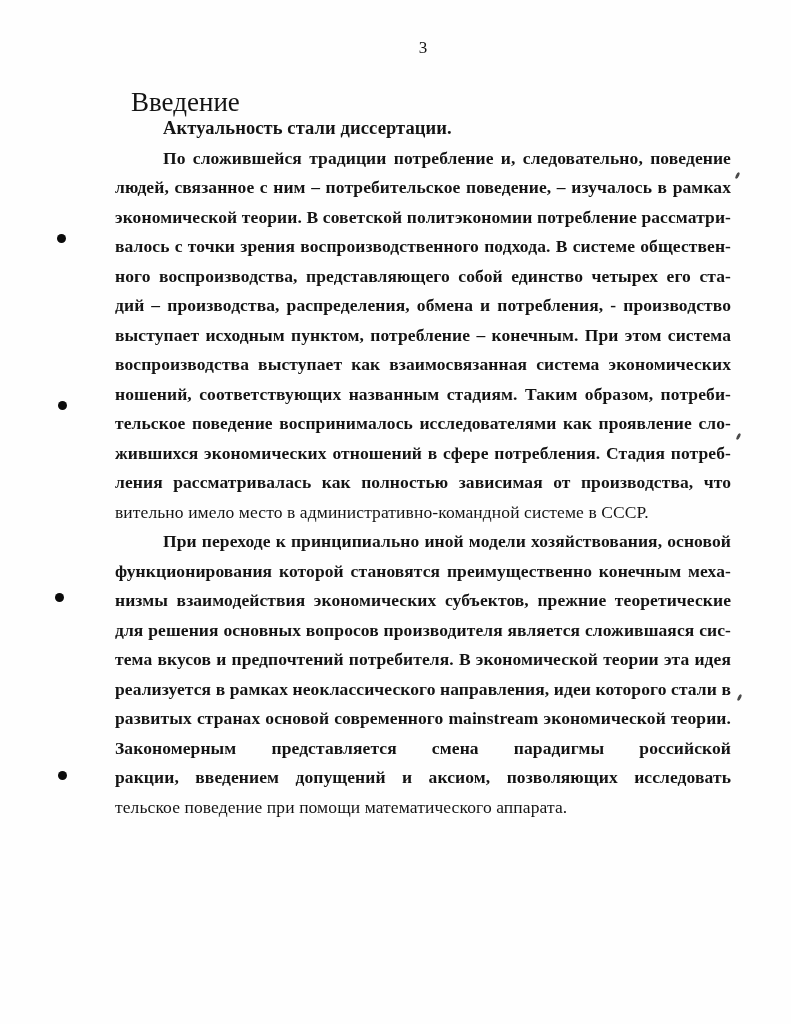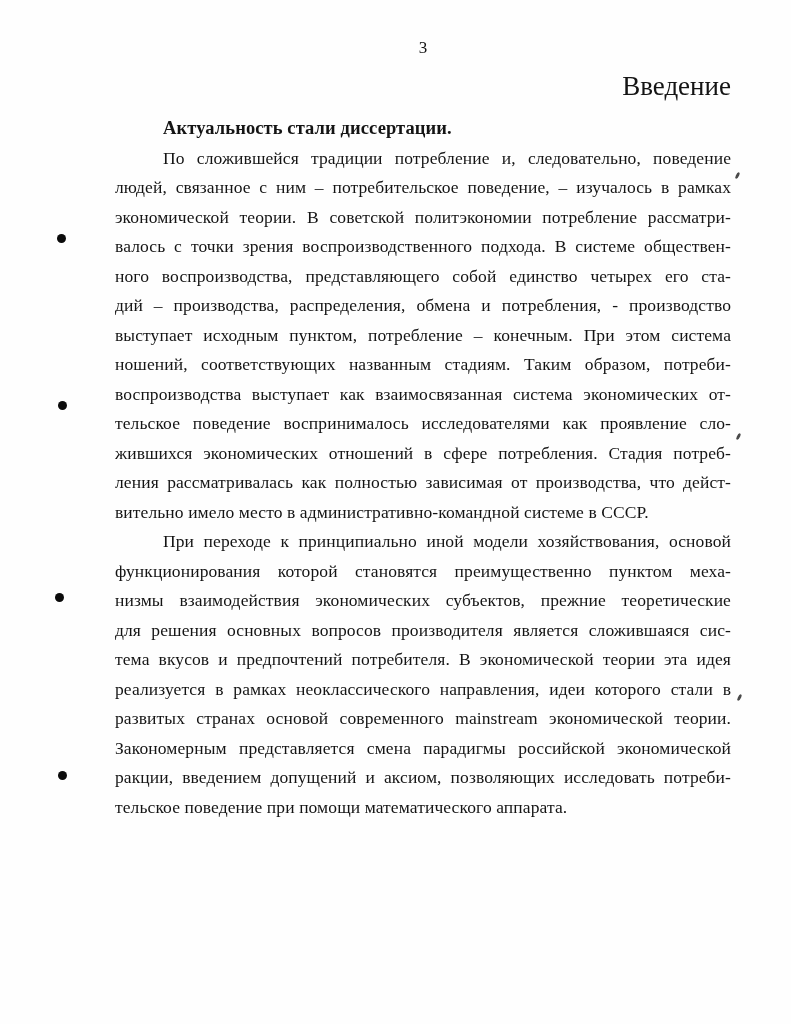--- a/index.html
+++ b/index.html
@@ -30,8 +30,8 @@
     top: 70px;
     left: 115px;
     width: 616px;
-    margin: 0;
-    text-align: right;
+    margin: 16px;
+    text-align: left;
     font-size: 27px;
     font-weight: 400;
     line-height: 32px;

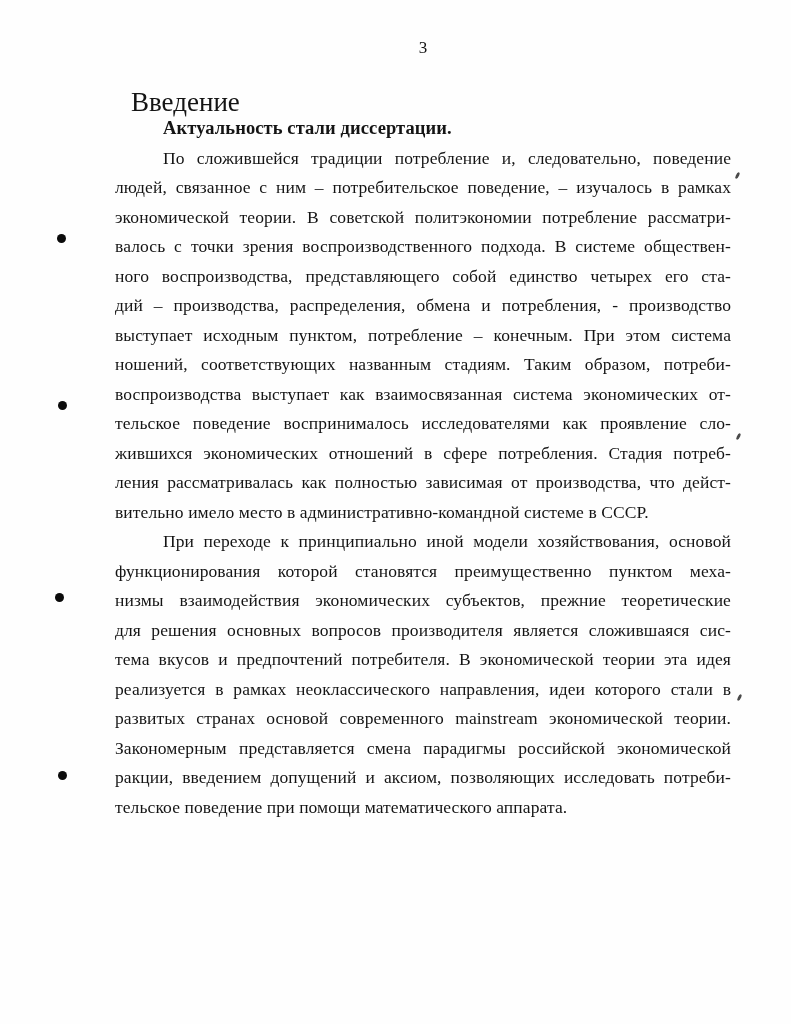--- a/index.html
+++ b/index.html
@@ -55,6 +55,7 @@
     text-align-last: justify;
     white-space: normal;
     overflow: hidden;
+    font-weight: bold;
   }
   .line.jlast {
     text-align: left;

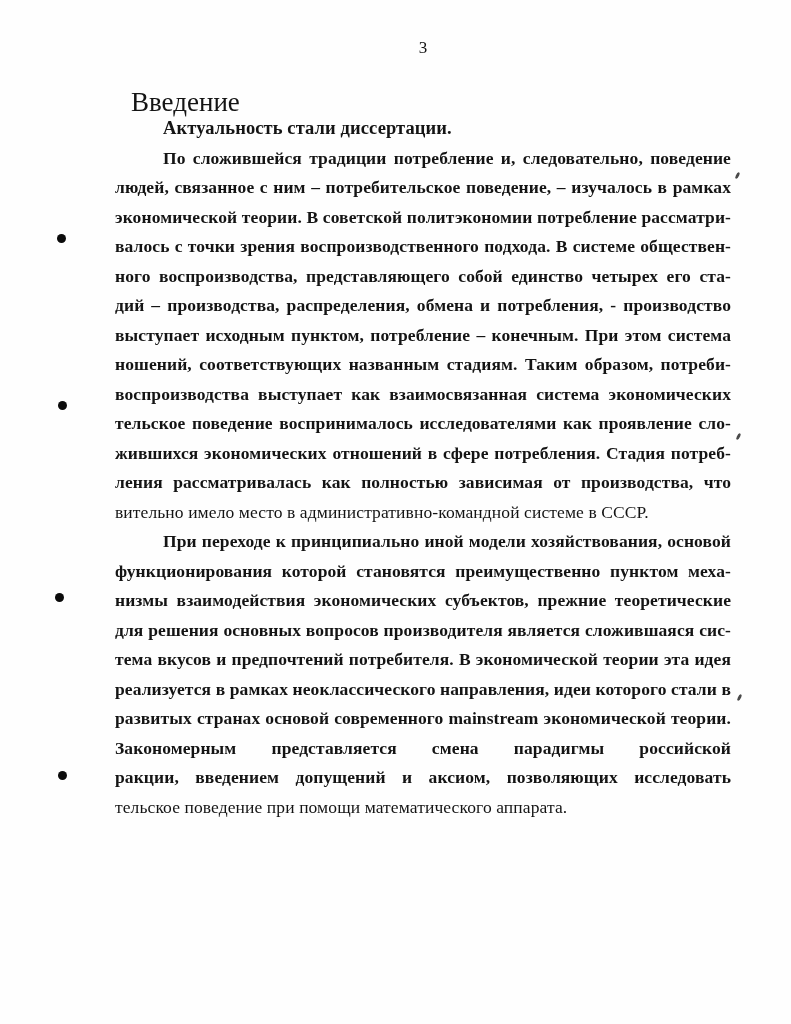--- a/index.html
+++ b/index.html
@@ -105,8 +105,8 @@
         <div class="line jfull">ного воспроизводства, представляющего собой единство четырех его ста-</div>
         <div class="line jfull">дий – производства, распределения, обмена и потребления, - производство</div>
         <div class="line jfull">выступает исходным пунктом, потребление – конечным. При этом система</div>
+        <div class="line jfull">воспроизводства  выступает как взаимосвязанная система экономических от-</div>
         <div class="line jfull">ношений, соответствующих названным стадиям. Таким образом, потреби-</div>
-        <div class="line jfull">воспроизводства  выступает как взаимосвязанная система экономических от-</div>
         <div class="line jfull">тельское поведение воспринималось исследователями как проявление сло-</div>
         <div class="line jfull">жившихся экономических отношений в сфере потребления. Стадия потреб-</div>
         <div class="line jfull">ления рассматривалась как полностью зависимая от производства, что дейст-</div>

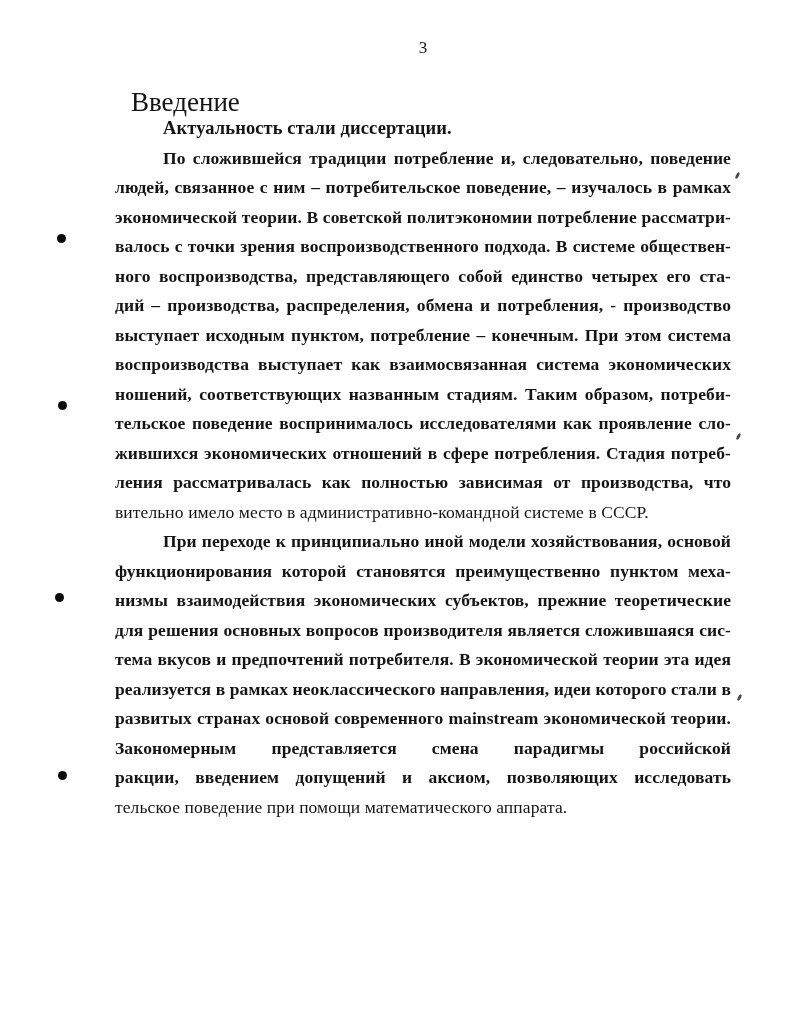--- a/index.html
+++ b/index.html
@@ -112,7 +112,7 @@
         <div class="line jfull">ления рассматривалась как полностью зависимая от производства, что дейст-</div>
         <div class="line jlast">вительно имело место в административно-командной системе в СССР.</div>
         <div class="line jfull indent">При переходе к принципиально иной модели хозяйствования, основой</div>
-        <div class="line jfull">функционирования которой становятся преимущественно пунктом меха-</div>
+        <div class="line jfull">функционирования которой становятся преимущественно конечным меха-</div>
         <div class="line jfull">низмы взаимодействия экономических субъектов, прежние теоретические</div>
         <div class="line jfull">для решения основных вопросов производителя является сложившаяся сис-</div>
         <div class="line jfull">тема вкусов и предпочтений потребителя. В экономической теории эта идея</div>

